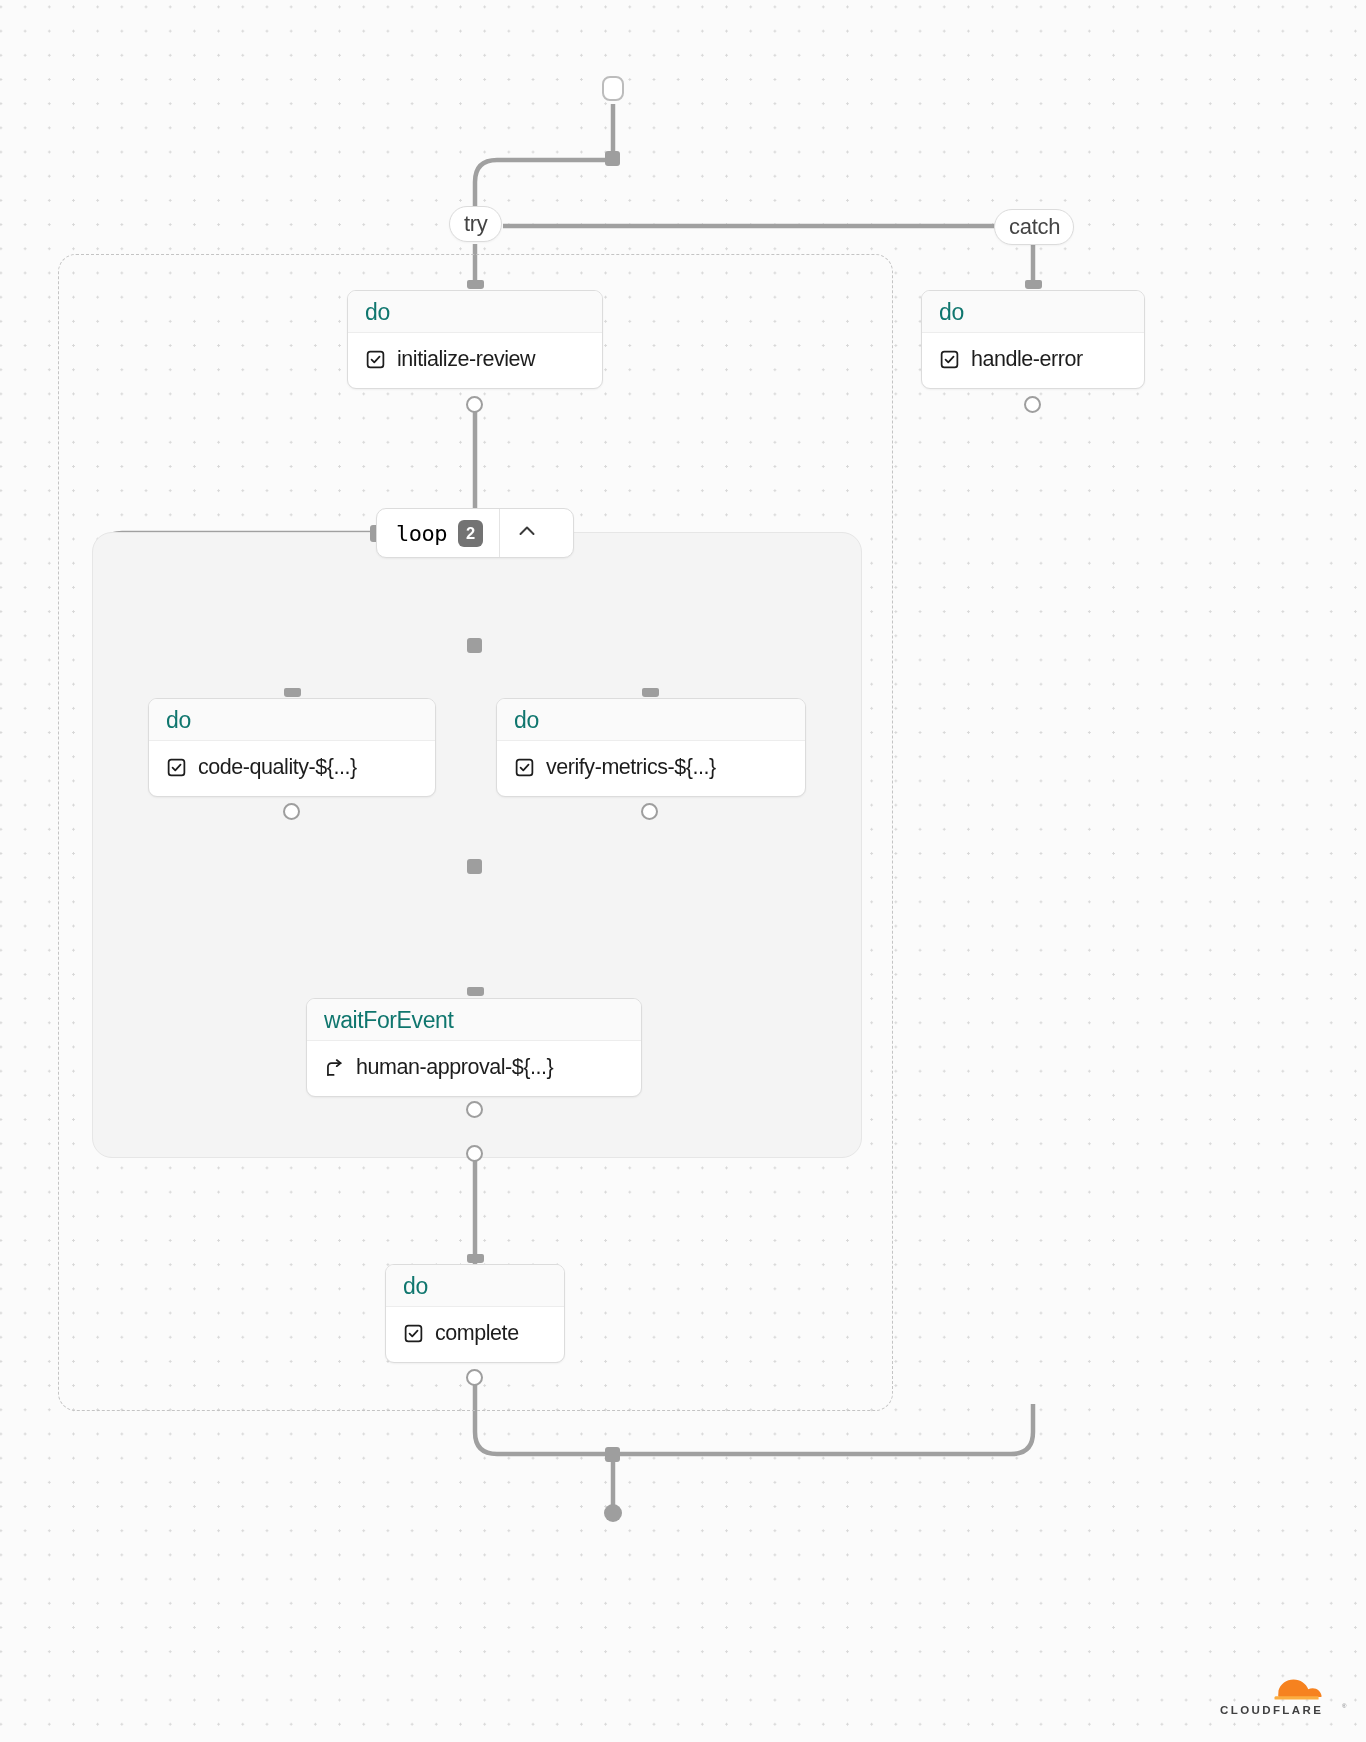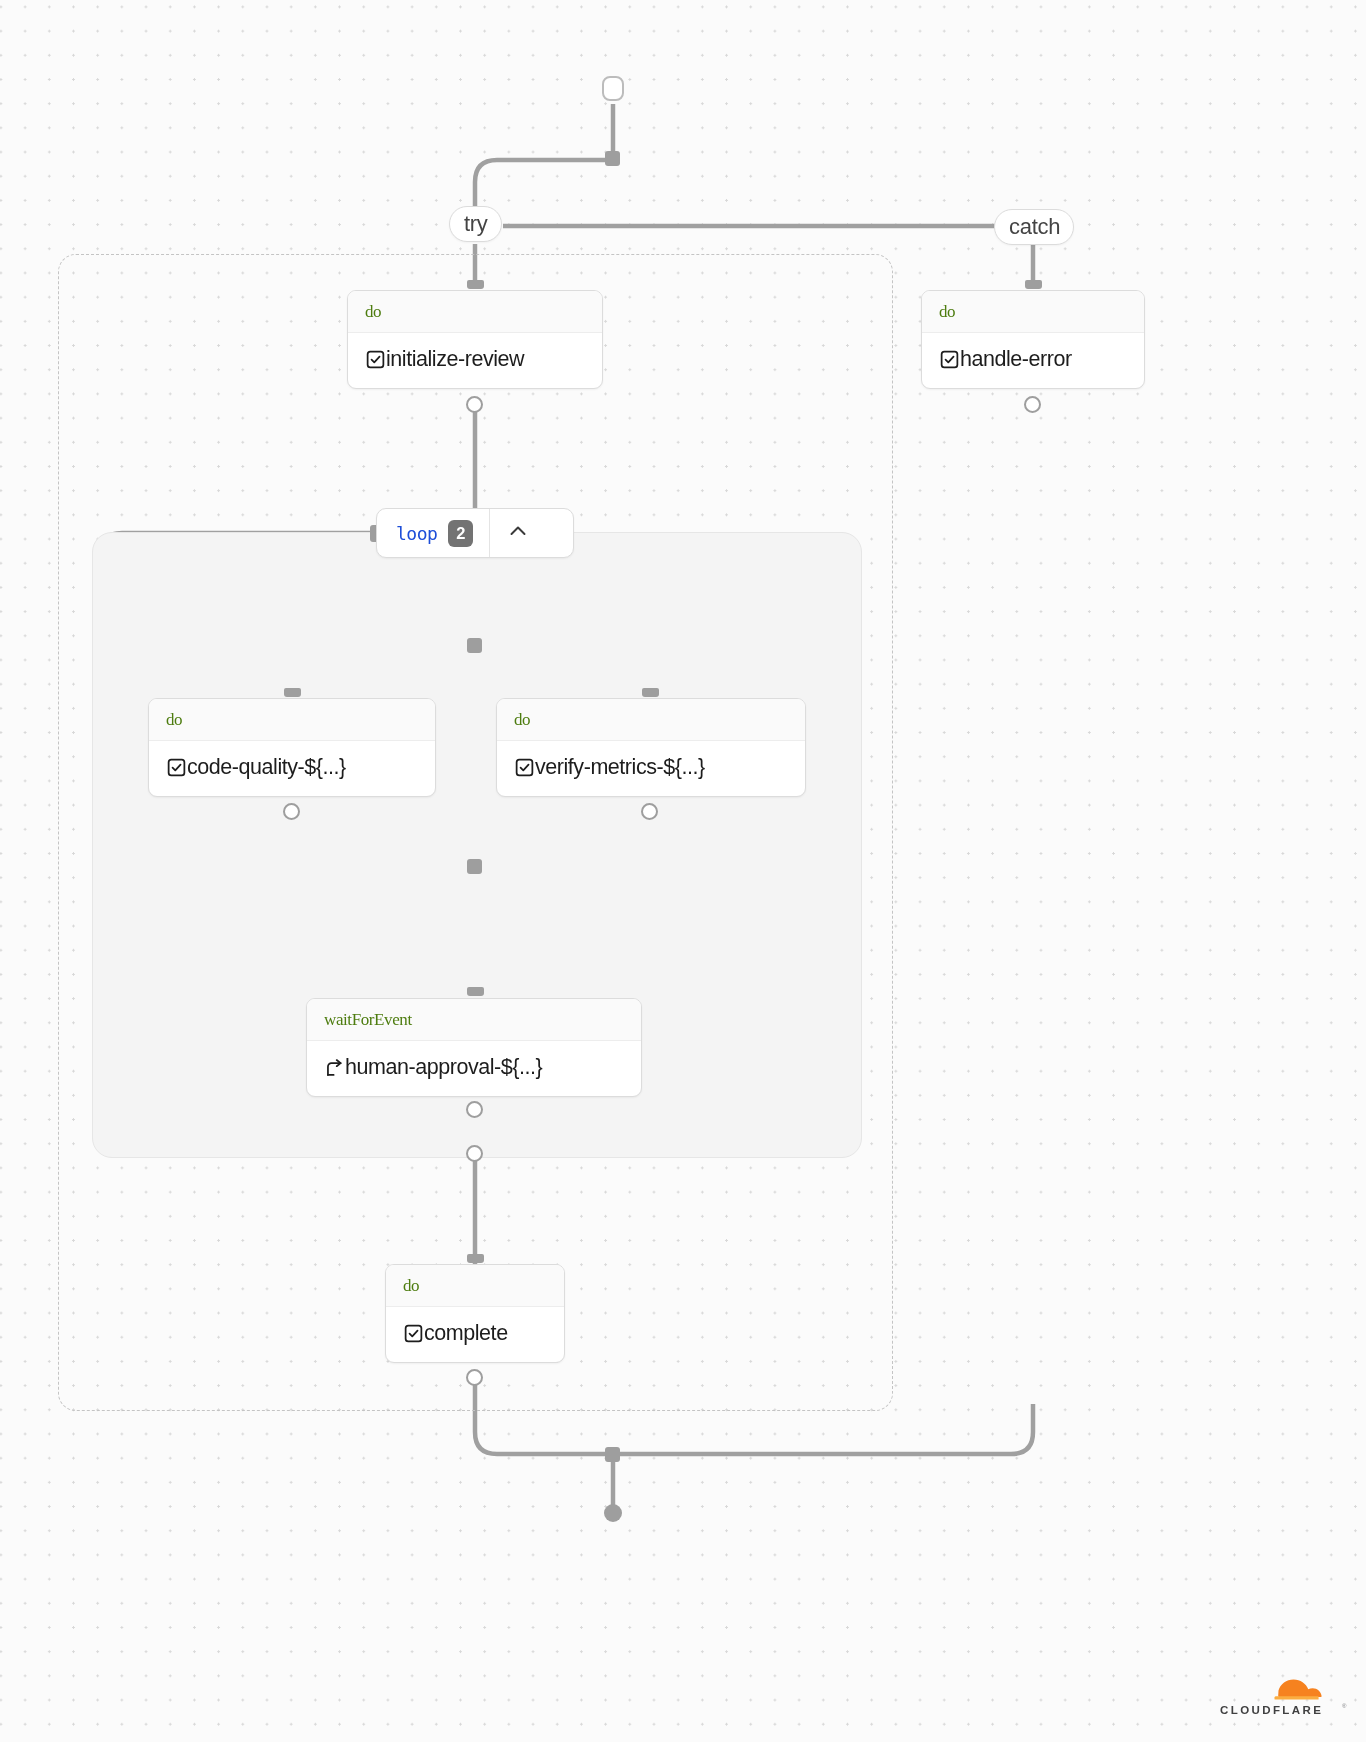--- a/index.html
+++ b/index.html
@@ -45,9 +45,9 @@
     background: #fafafa;
     border-bottom: 1px solid #ededed;
     padding: 9px 14px 9px 17px;
-    font-size: 17px;
-    color: #4d7c0f;
-    font-family: Liberation Serif, serif;
+    font-size: 23px;
+    color: #0f766e;
+    font-family: Liberation Sans, sans-serif;
     letter-spacing: -0.4px;
     height: 42px;
     line-height: 24px;

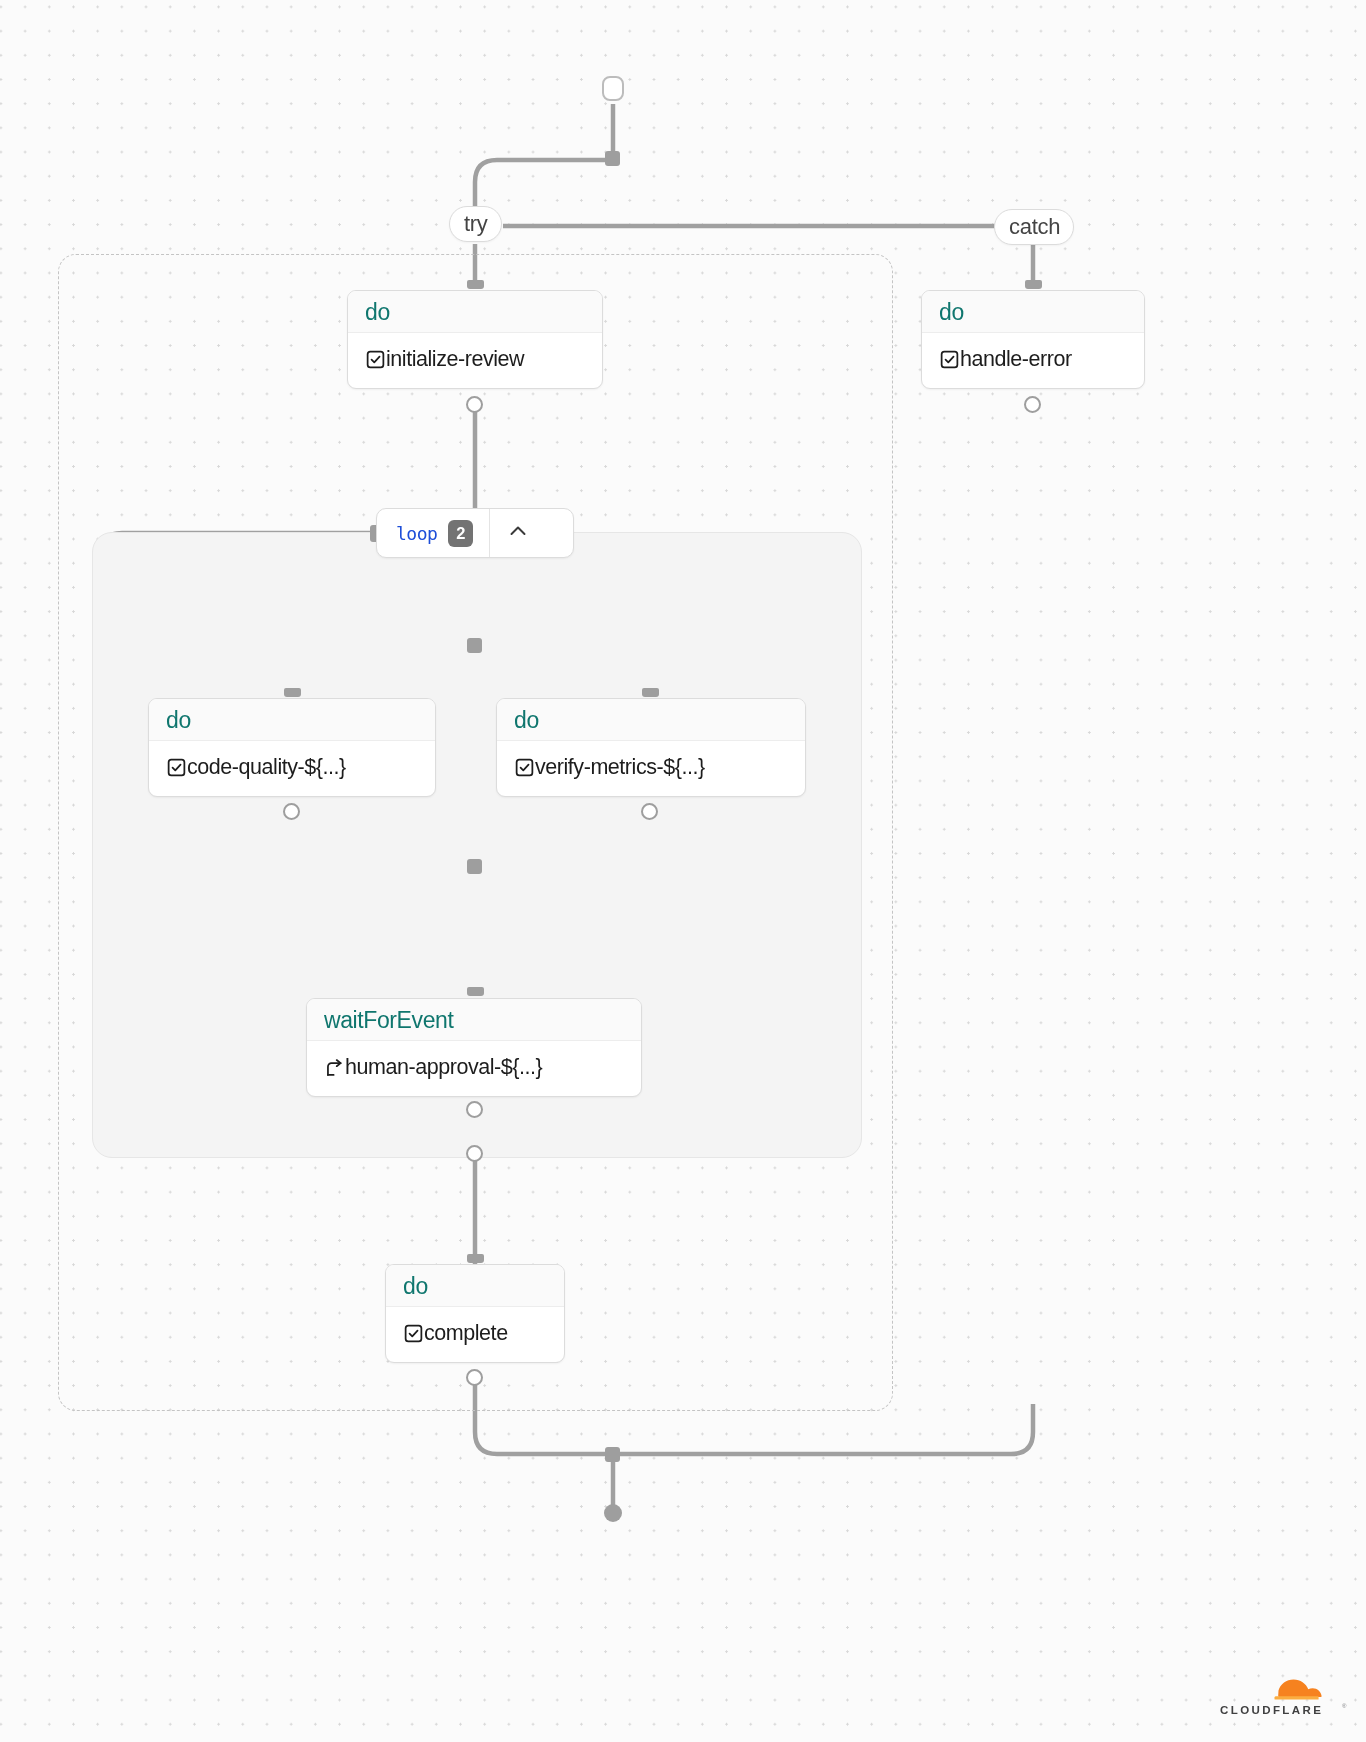--- a/index.html
+++ b/index.html
@@ -56,6 +56,7 @@
     padding: 14px 18px 16px 17px;
     display: flex;
     align-items: center;
+    gap: 11px;
     font-size: 21.5px;
     color: #1d1d1d;
     letter-spacing: -0.45px;

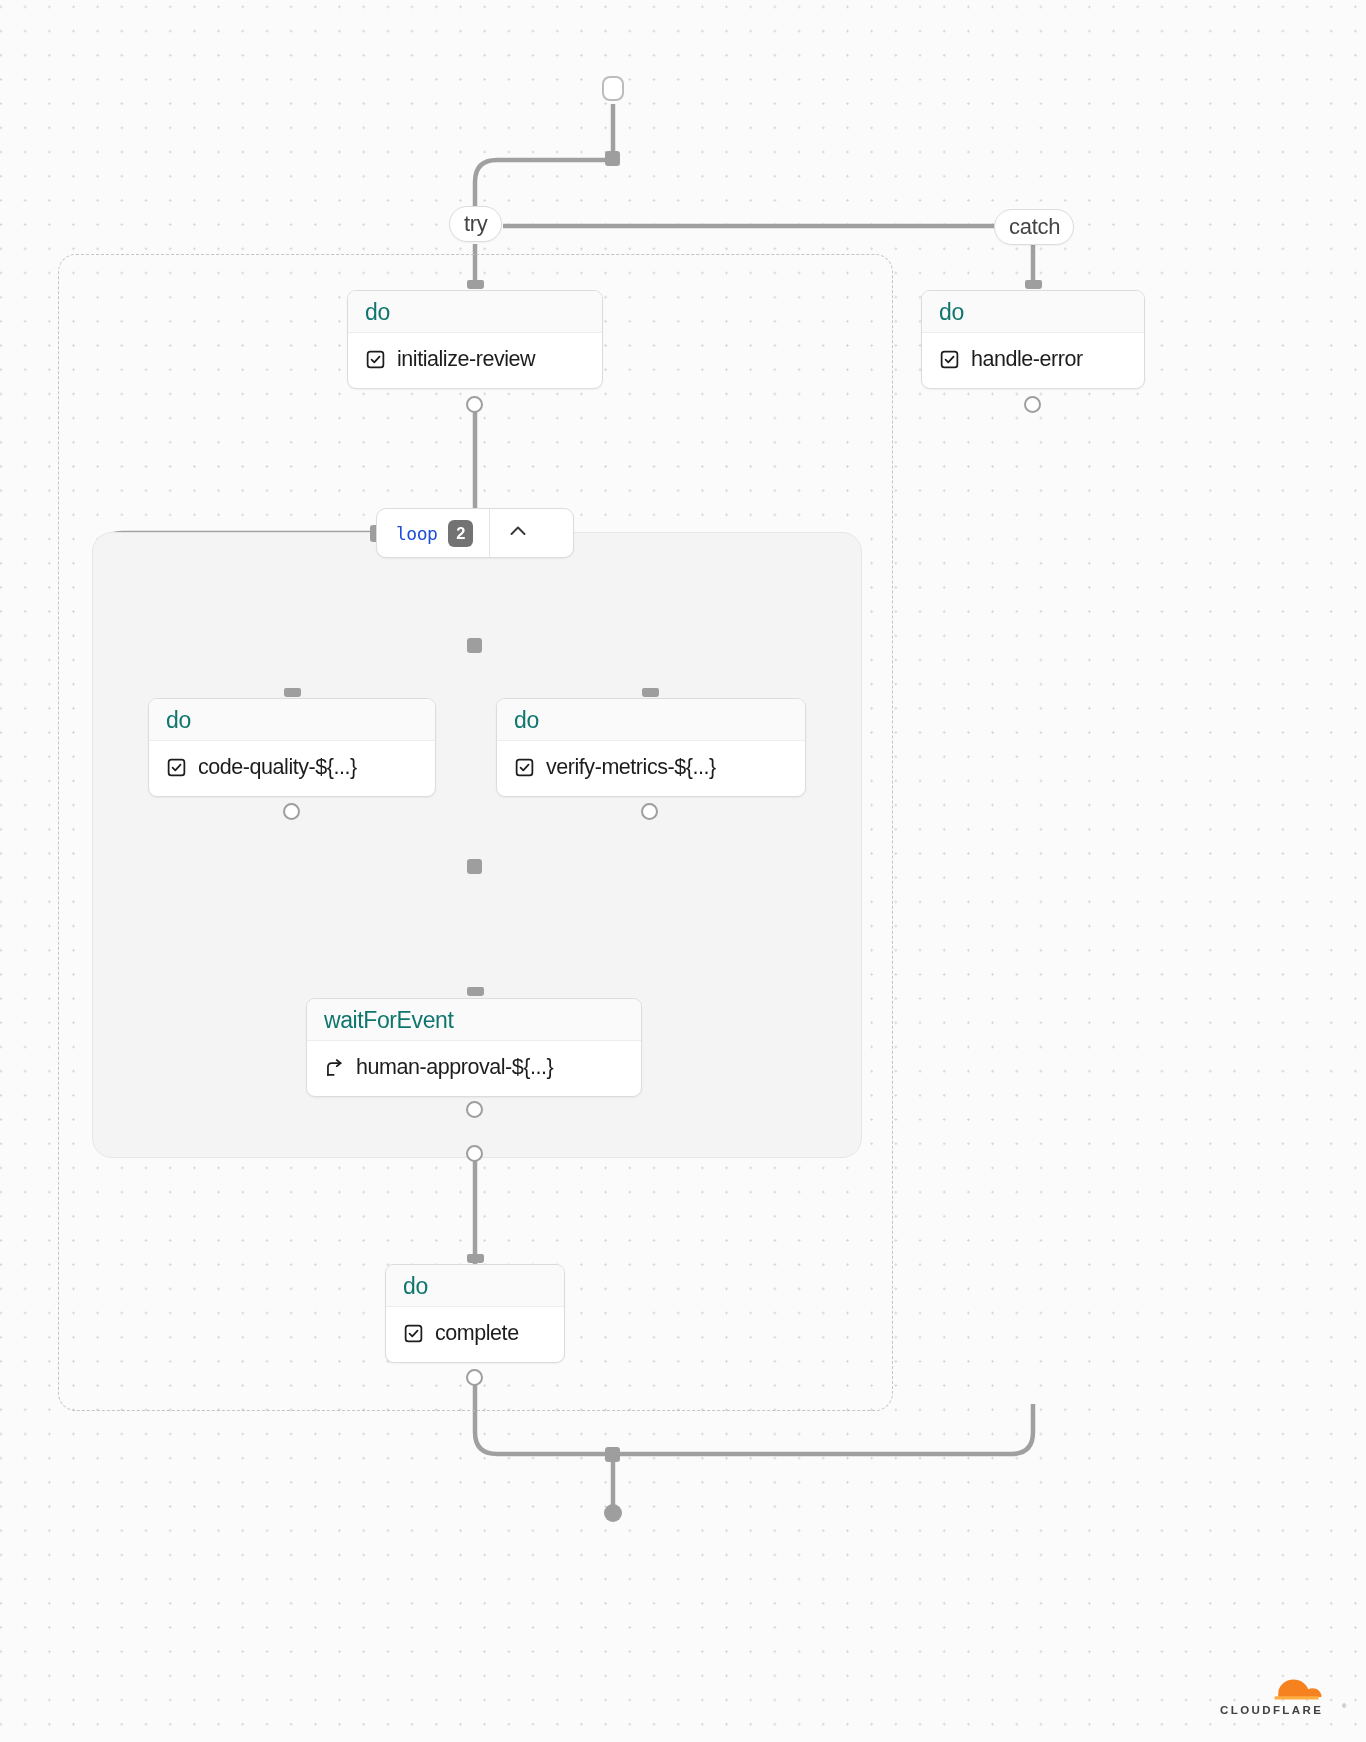--- a/index.html
+++ b/index.html
@@ -98,8 +98,8 @@
   }
   .loop-label {
     font-family: "DejaVu Sans Mono", "Liberation Mono", monospace;
-    font-size: 18px;
-    color: #1d4ed8;
+    font-size: 22px;
+    color: #000000;
     letter-spacing: -0.5px;
   }
   .loop-badge {

